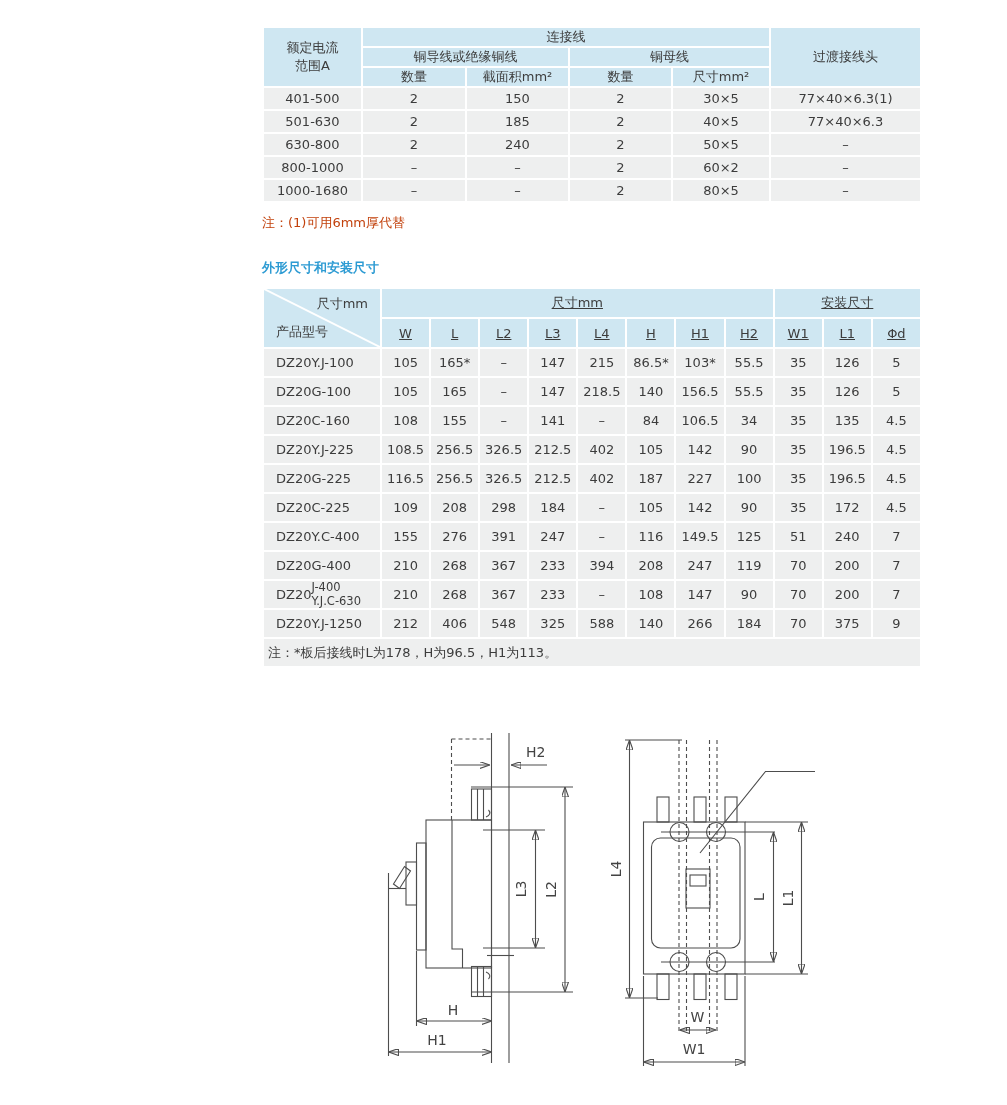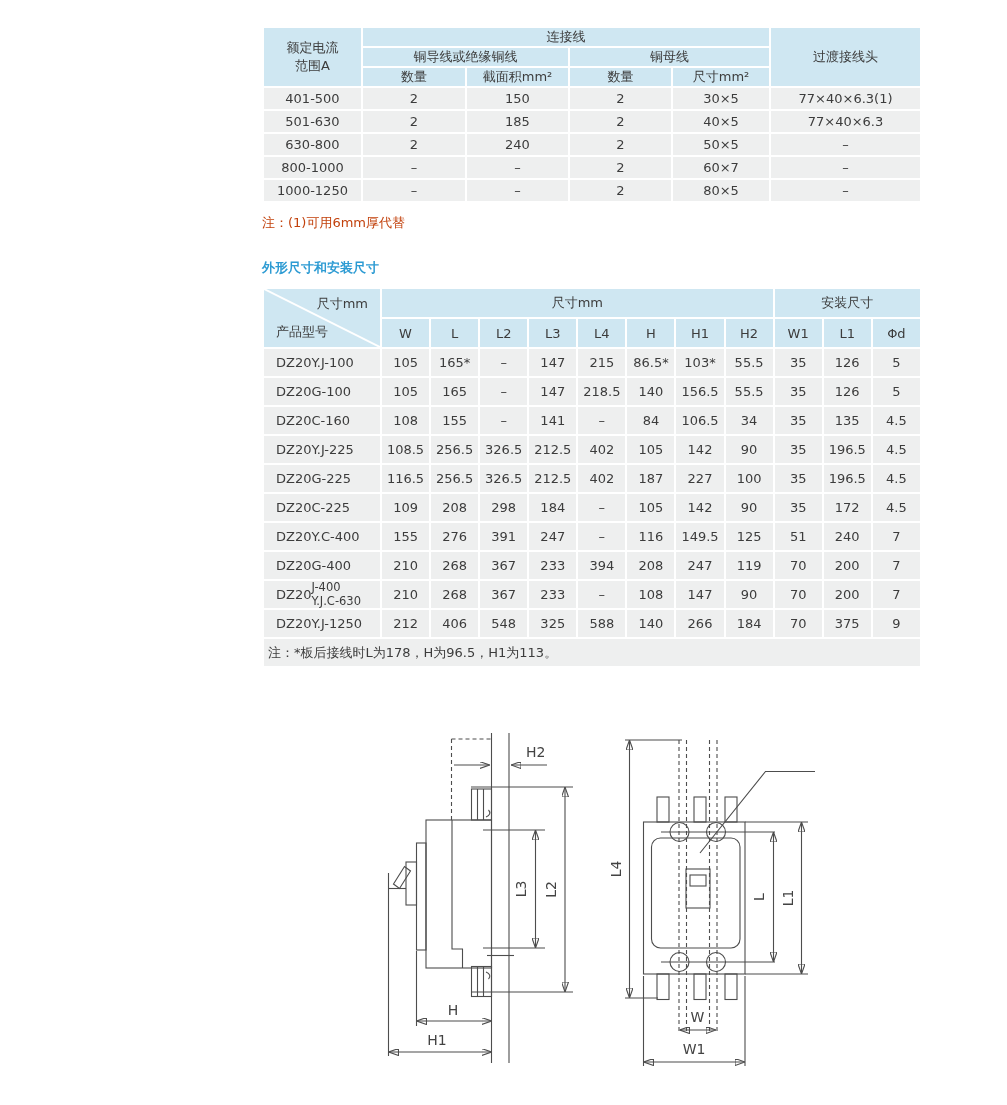--- a/index.html
+++ b/index.html
@@ -106,7 +106,7 @@
           <td>–</td>
           <td>–</td>
           <td>2</td>
-          <td>60×7</td>
+          <td>60×2</td>
           <td>–</td>
         </tr>
         <tr>

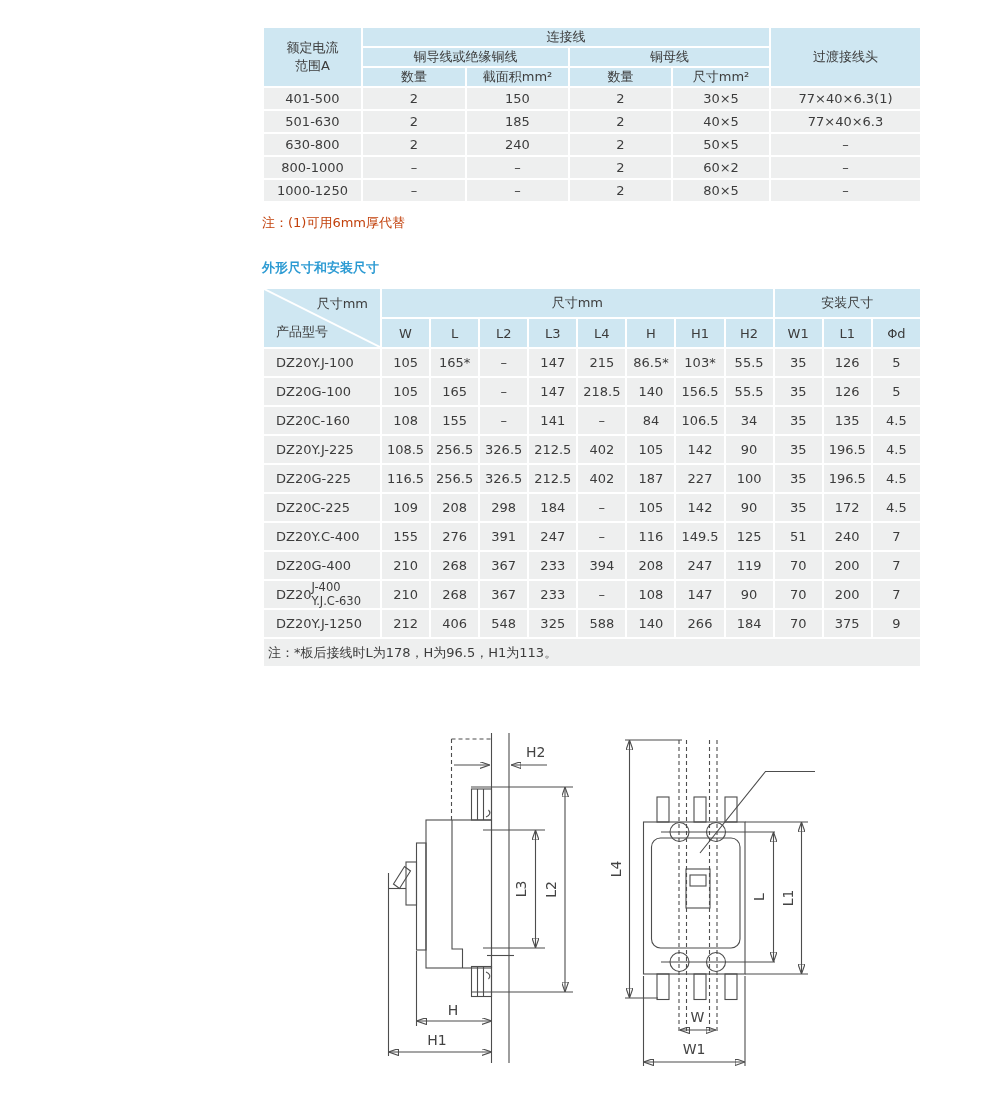--- a/index.html
+++ b/index.html
@@ -110,7 +110,7 @@
           <td>–</td>
         </tr>
         <tr>
-          <td>1000-1250</td>
+          <td>1000-1680</td>
           <td>–</td>
           <td>–</td>
           <td>2</td>

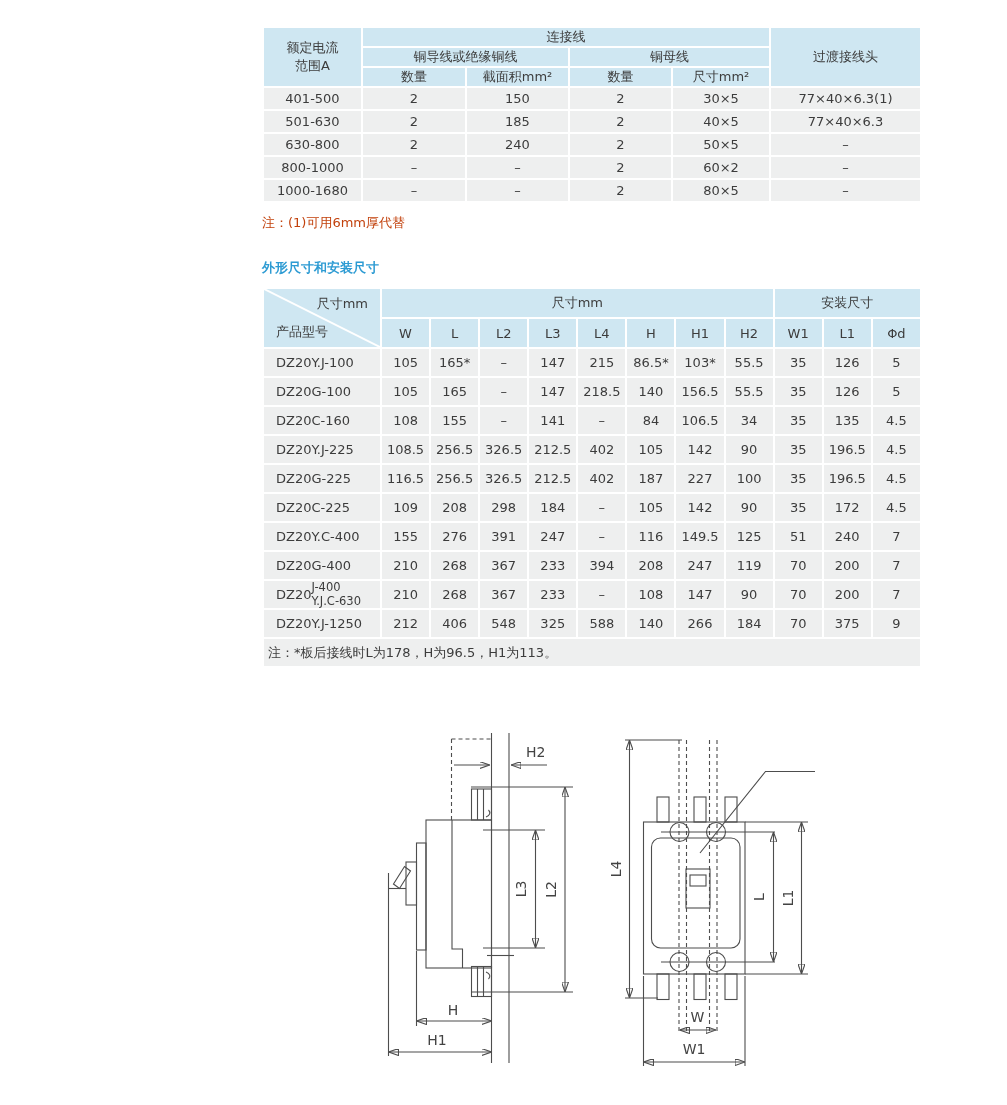--- a/index.html
+++ b/index.html
@@ -21,7 +21,7 @@
   #title2 { position:absolute; left:262px; top:259px; font-size:13px; font-weight:bold; color:#2d9bd3; }
 
   #table2 { position:absolute; left:262px; top:287px; width:660px; }
-  #table2 thead th { height:28px; }
+  #table2 thead th { height:28px;text-decoration:underline; }
   #table2 tbody td { height:27px; }
   #table2 tfoot td { height:27px; text-align:left; padding-left:4px; }
 

